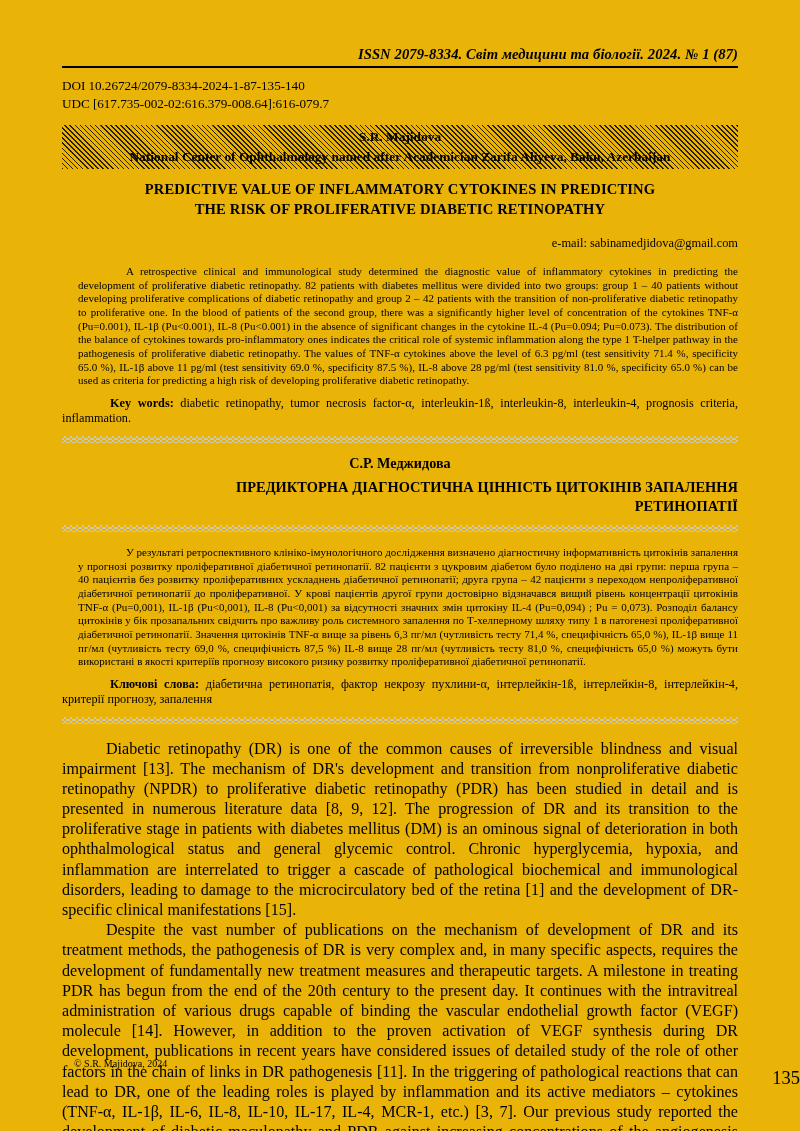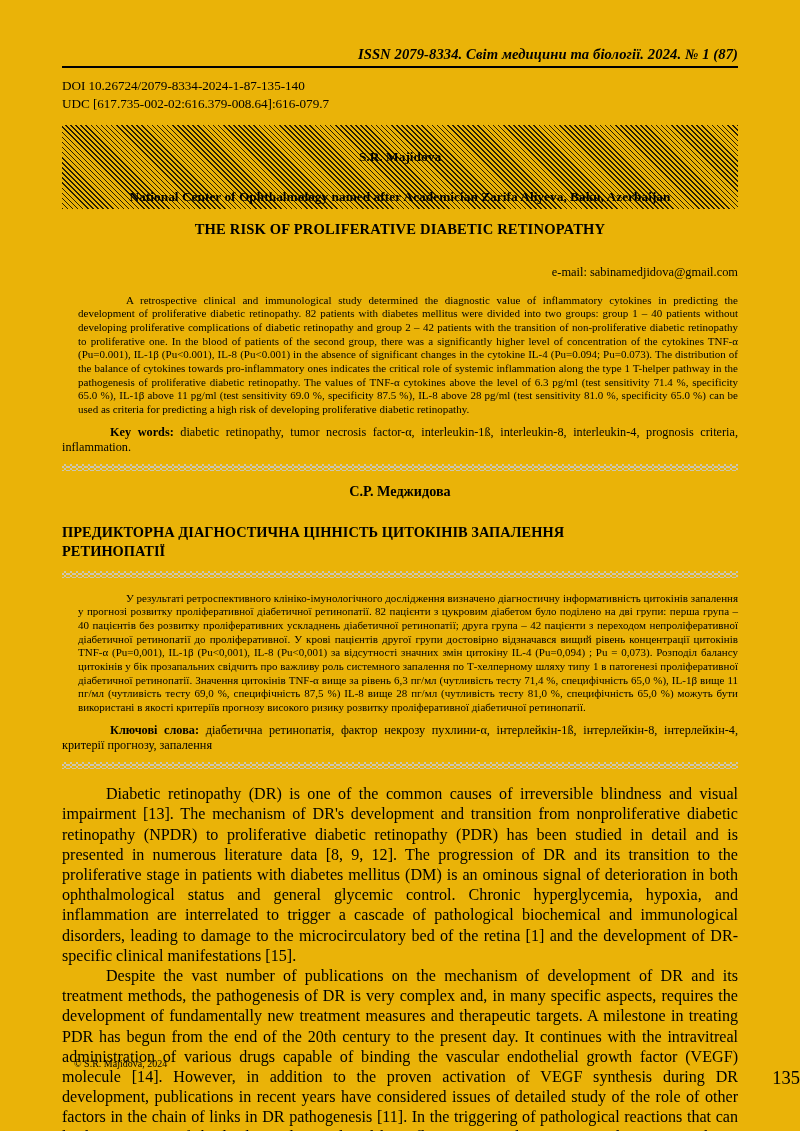--- a/index.html
+++ b/index.html
@@ -72,7 +72,7 @@
     mix-blend-mode: multiply;
     opacity: 0.92;
   }
-  .author-band .line { position: relative; z-index: 1; margin-top: 20px; }
+  .author-band .line { position: relative; z-index: 1; }
 
   
   .title-en {

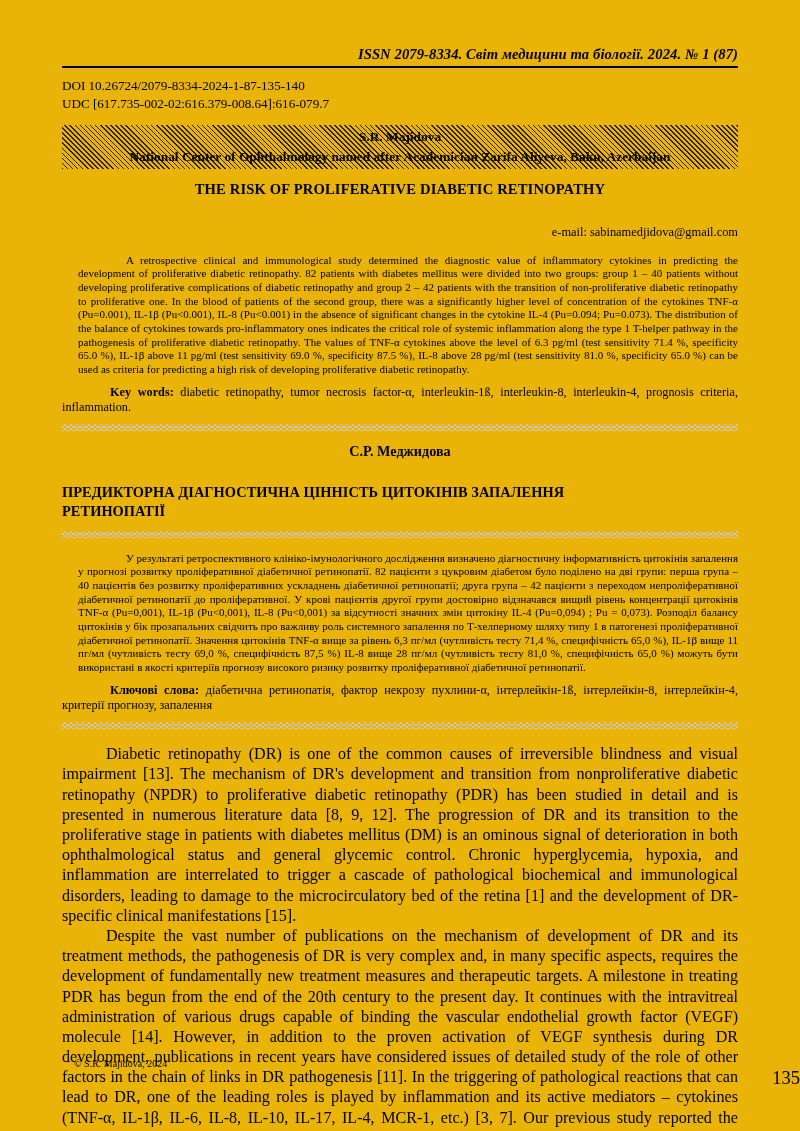--- a/index.html
+++ b/index.html
@@ -185,6 +185,7 @@
     </div>
 
     <div class="title-en">
+      <div>PREDICTIVE VALUE OF INFLAMMATORY CYTOKINES IN PREDICTING</div>
       <div>THE RISK OF PROLIFERATIVE DIABETIC RETINOPATHY</div>
     </div>
 

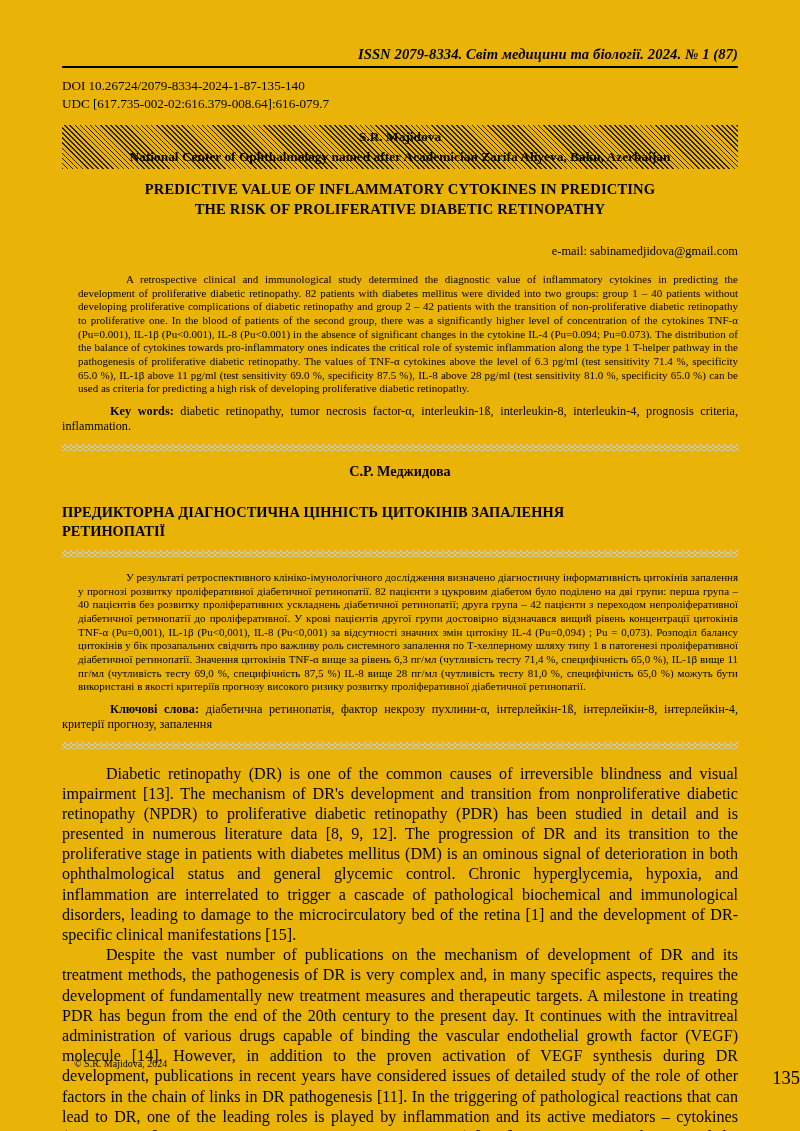--- a/index.html
+++ b/index.html
@@ -84,7 +84,7 @@
     letter-spacing: 0.15px;
   }
   .email {
-    margin-top: 25px;
+    margin-top: 17px;
     text-align: right;
     font-size: 12.4px;
   }

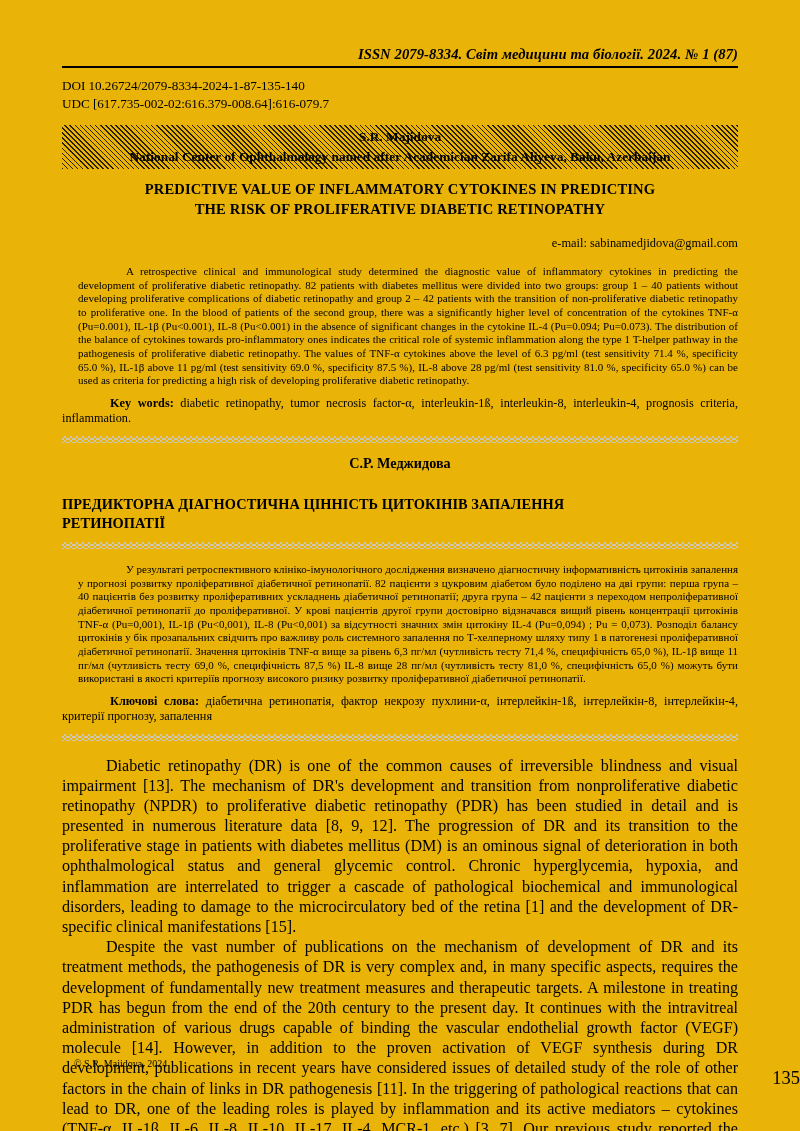--- a/index.html
+++ b/index.html
@@ -126,8 +126,8 @@
     font-size: 14.2px;
   }
   .title-ua {
-    margin-top: 23px;
-    text-align: left;
+    margin-top: 6px;
+    text-align: right;
     font-weight: bold;
     font-size: 14.4px;
     line-height: 1.33;

